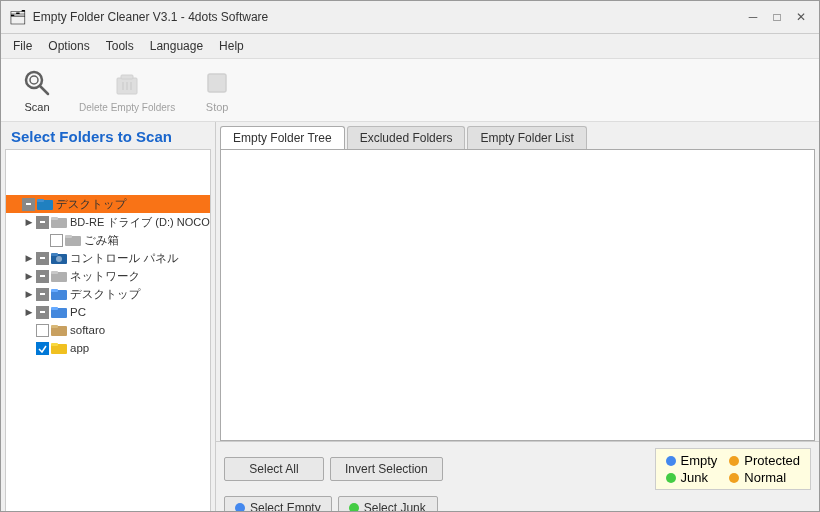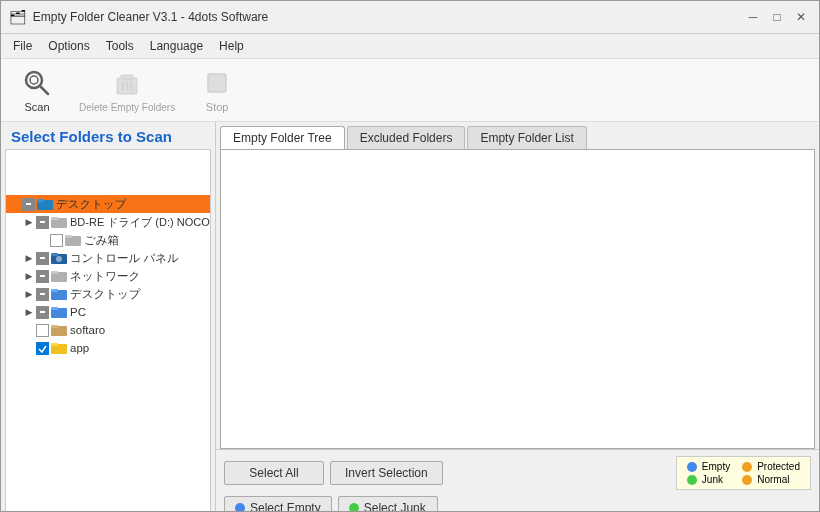--- a/index.html
+++ b/index.html
@@ -234,7 +234,7 @@
       display: grid;
       grid-template-columns: auto auto;
       gap: 2px 12px;
-      font-size: 10px;
+      font-size: 13px;
     }
     .legend-item {
       display: flex;

